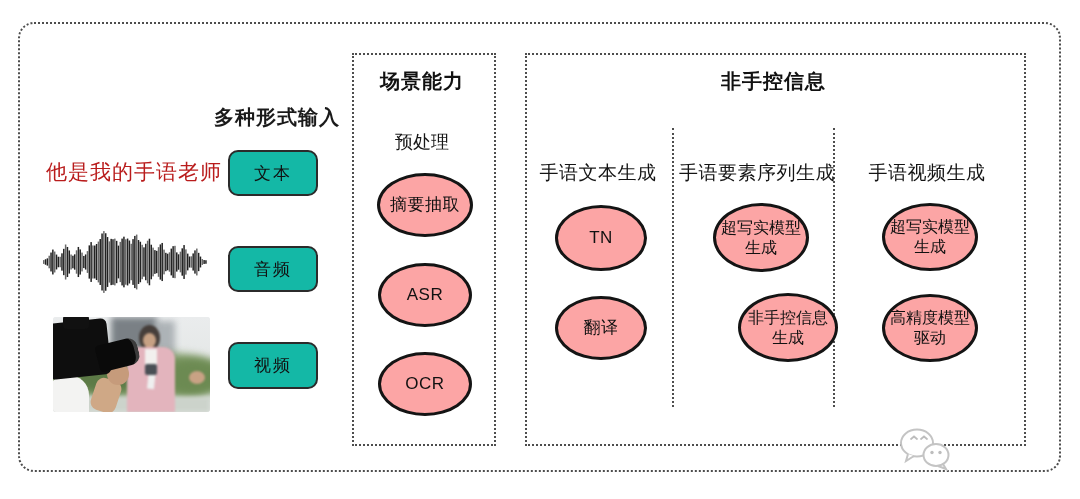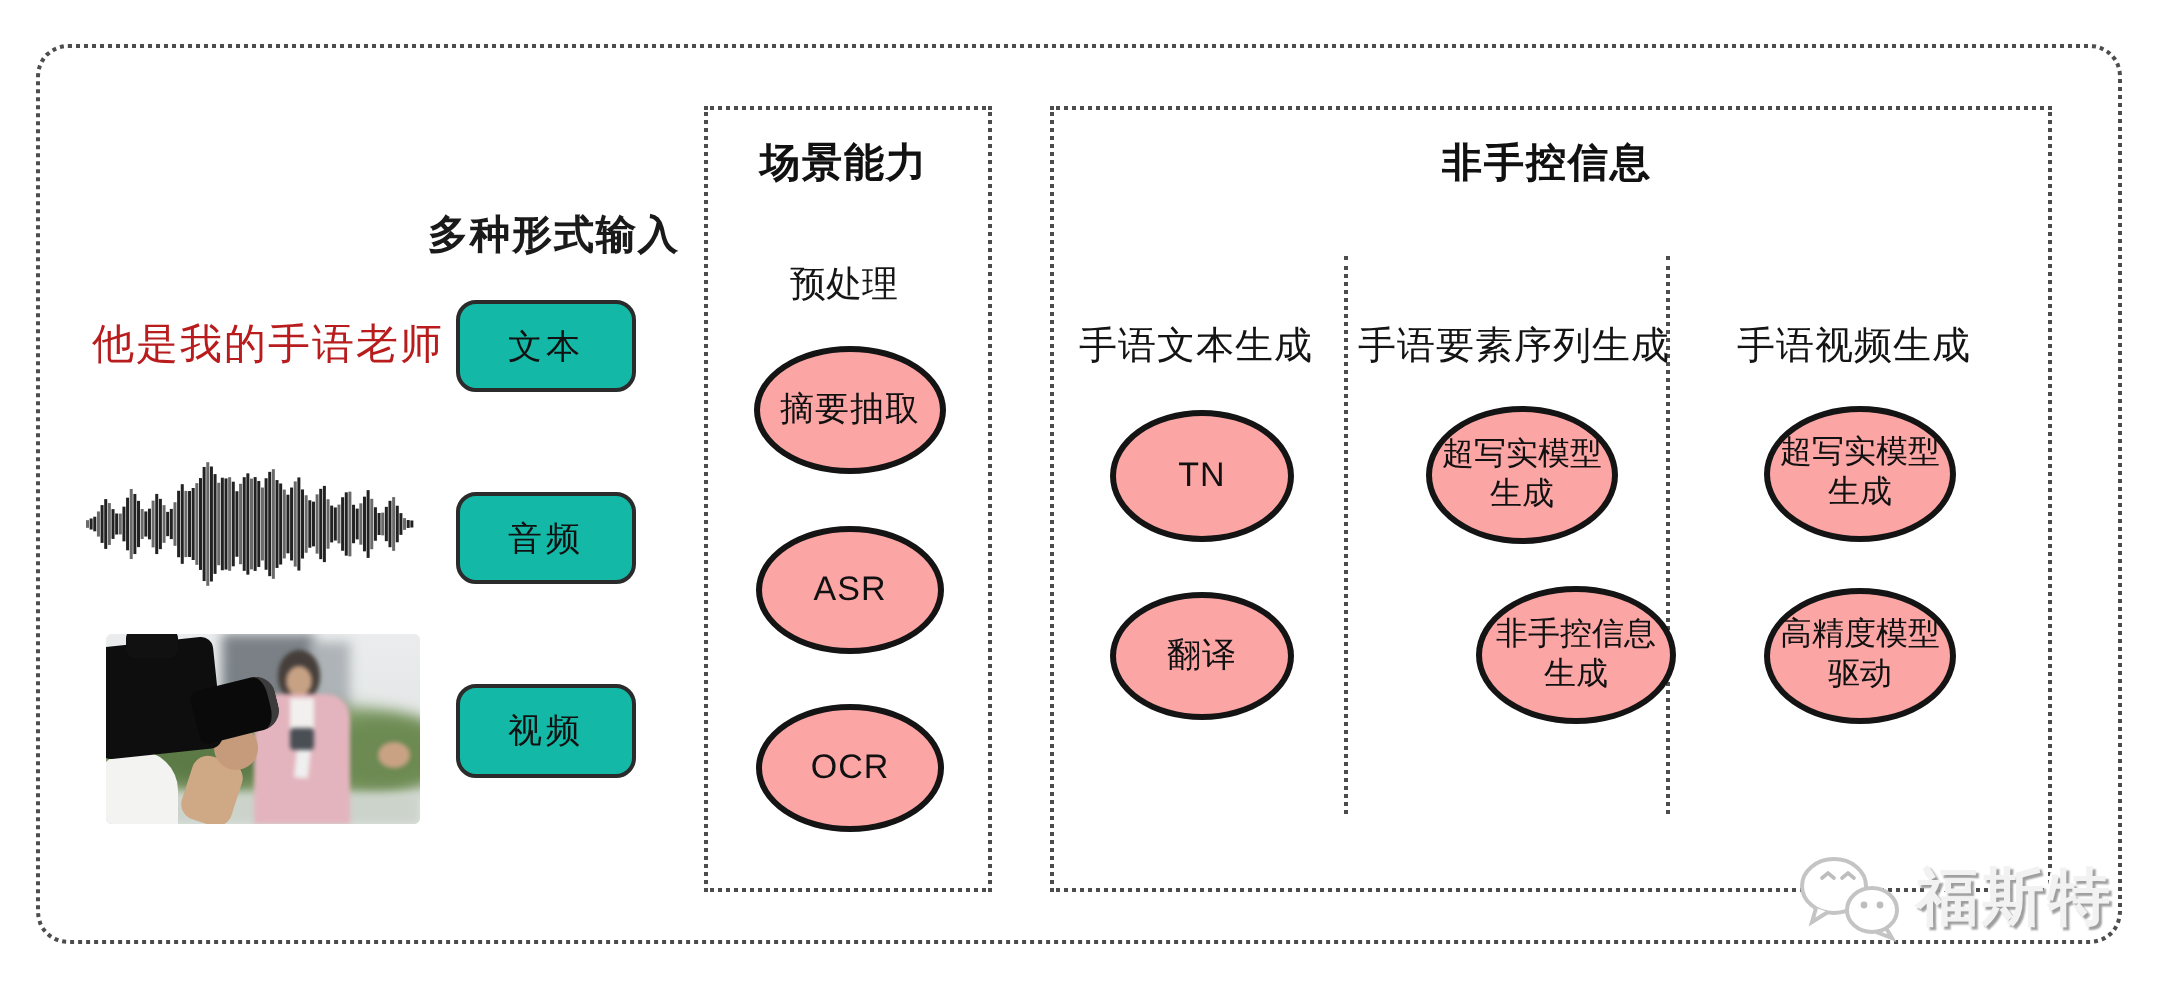--- a/index.html
+++ b/index.html
@@ -257,7 +257,6 @@
       <circle cx="44" cy="26.5" r="1.7"></circle>
     </g>
   </svg>
-  <span class="wm-text">福斯特</span>
 </div>
 
 </body></html>

